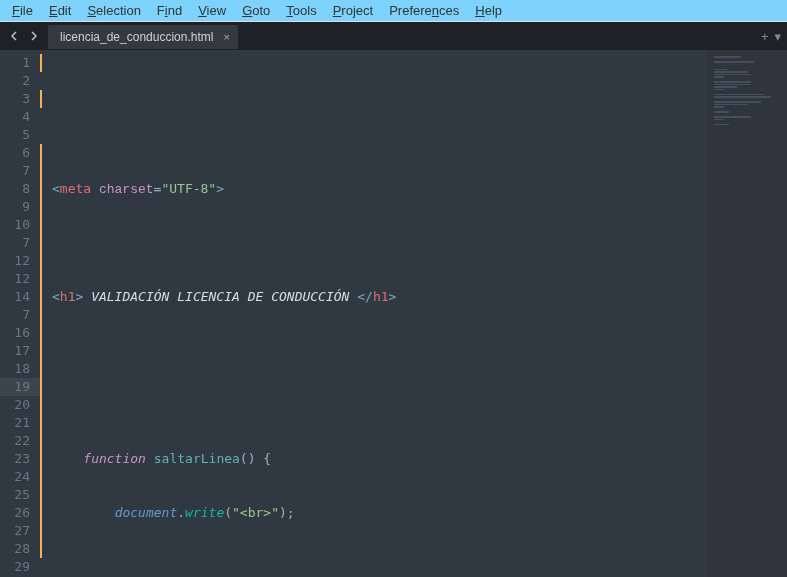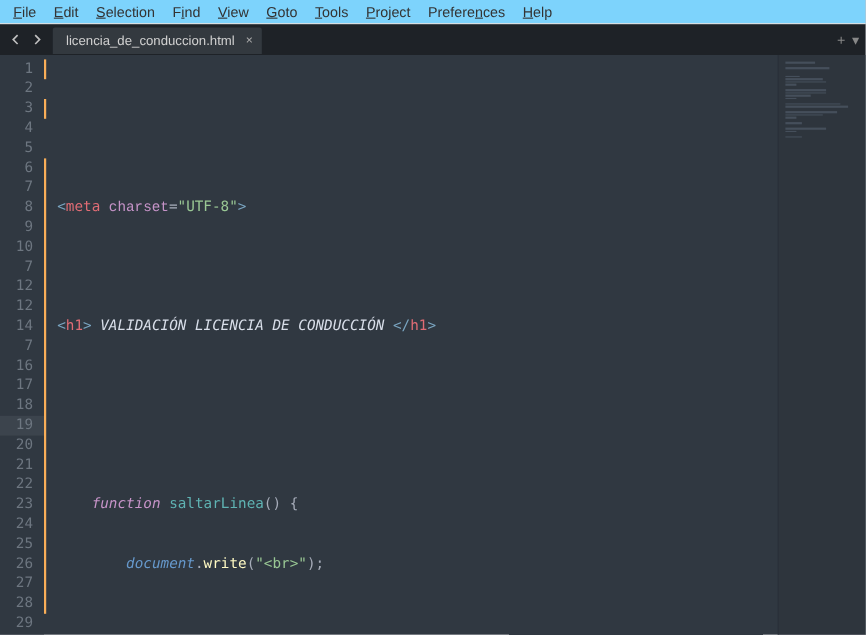--- a/index.html
+++ b/index.html
@@ -132,7 +132,7 @@
   .attr { color: #c794c9; font-family: Liberation Mono, monospace; }
   .str  { color: #99c794; }
   .kw   { color: #c794c9; font-style: italic; }
-  .fn   { color: #fef9c3; }
+  .fn   { color: #14b8a6; font-style: italic; }
   .fndef{ color: #5fb3b3; }
   .obj  { color: #6699cc; font-style: italic;}
   .txt  { color: #d8dee9; font-style: italic; }

